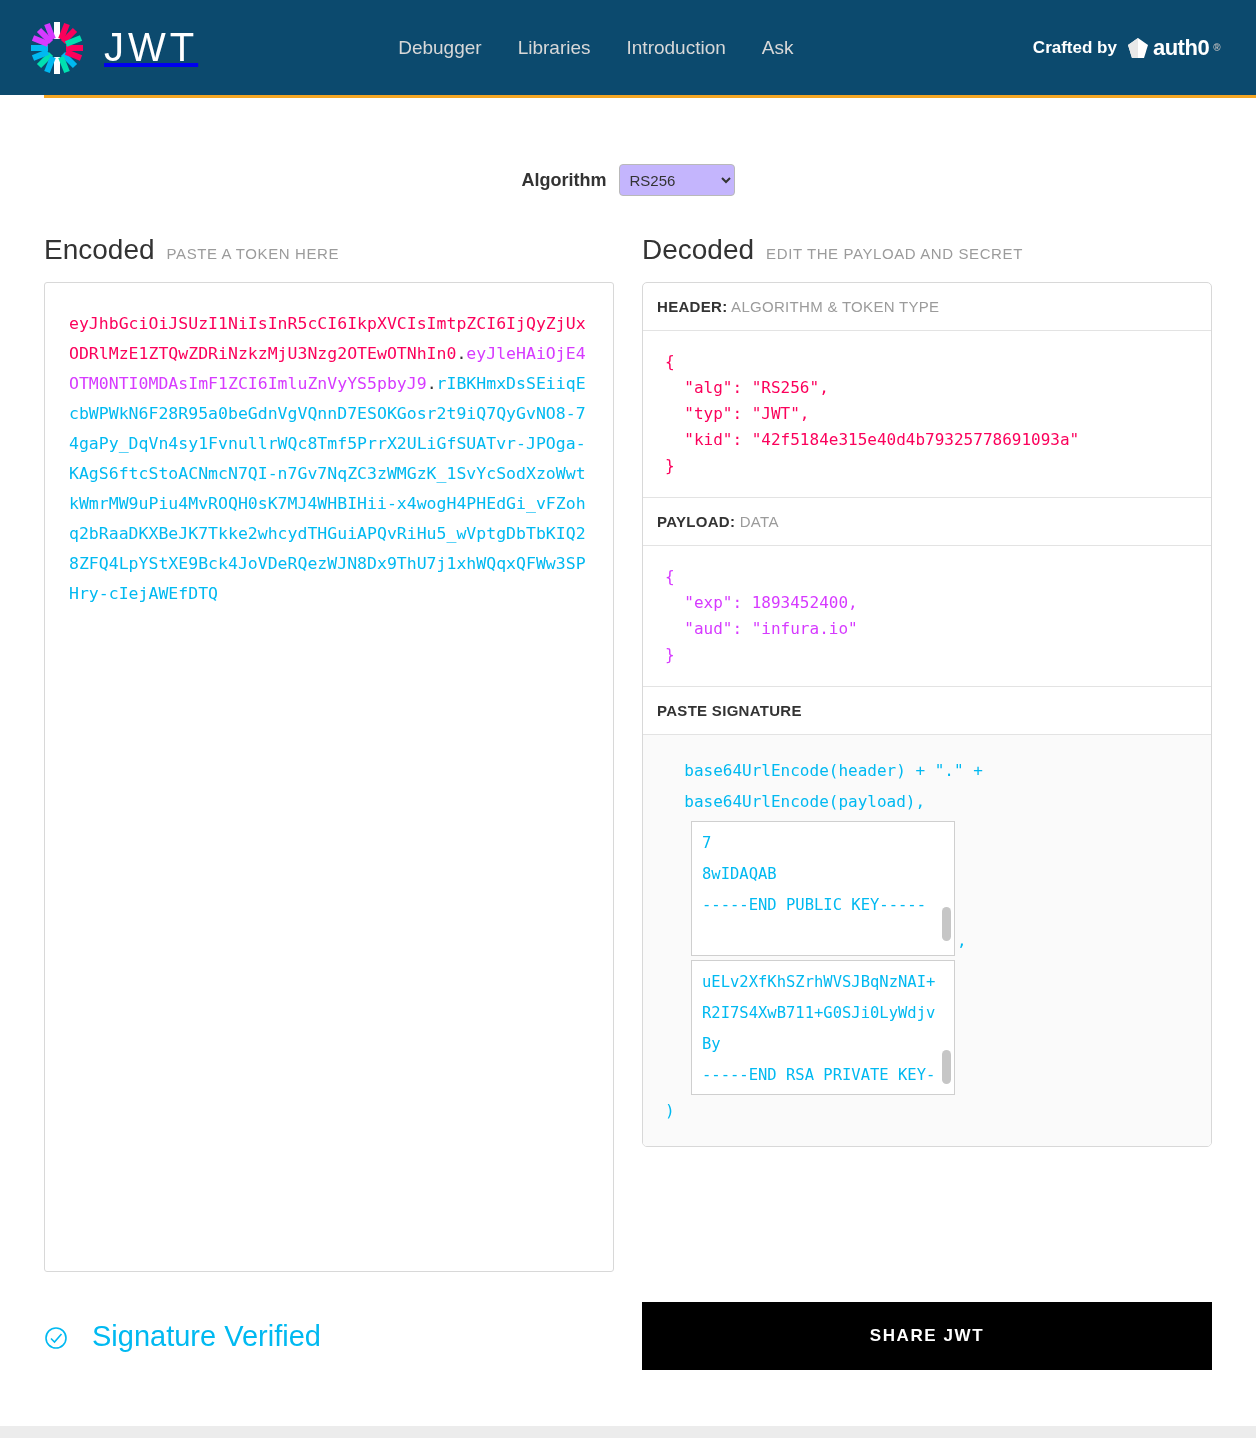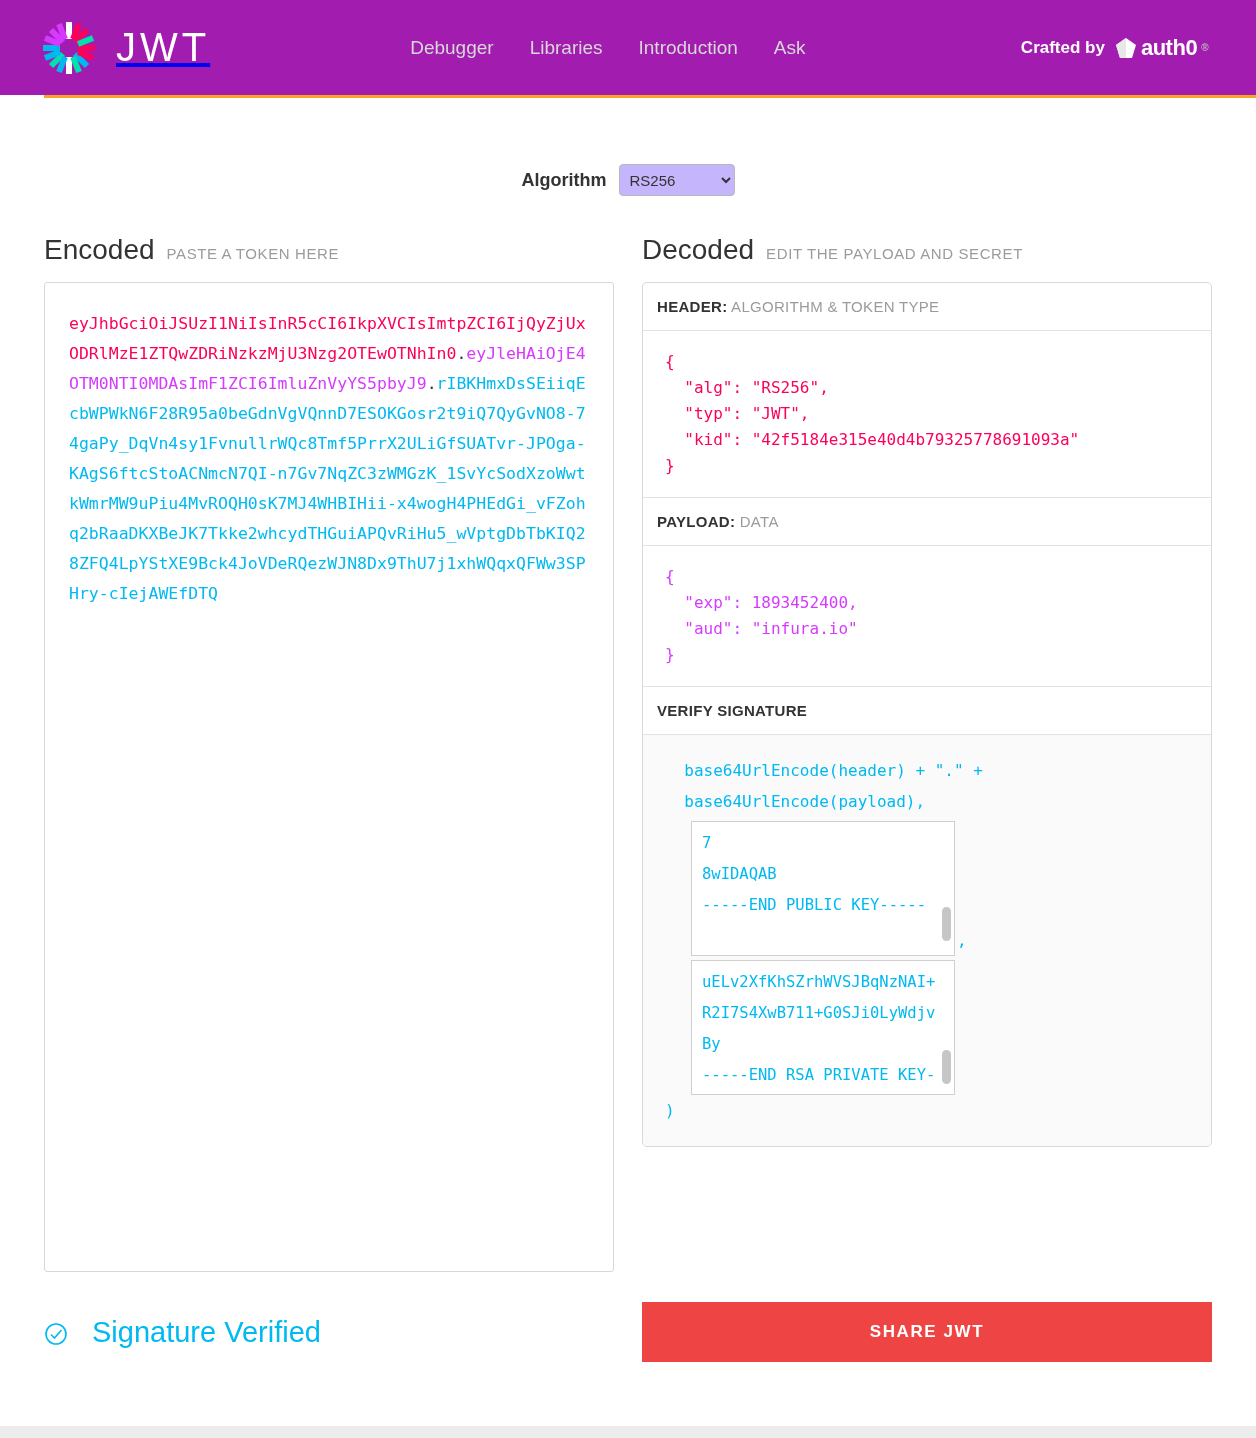--- a/index.html
+++ b/index.html
@@ -19,10 +19,10 @@
   
   .navbar {
     height: 95px;
-    background: #a21caf;
-    display: flex;
-    align-items: center;
-    padding: 0 24px;
+    background: #0c4a6e;
+    display: flex;
+    align-items: center;
+    padding: 0 12px;
     position: relative;
   }
   .brand {

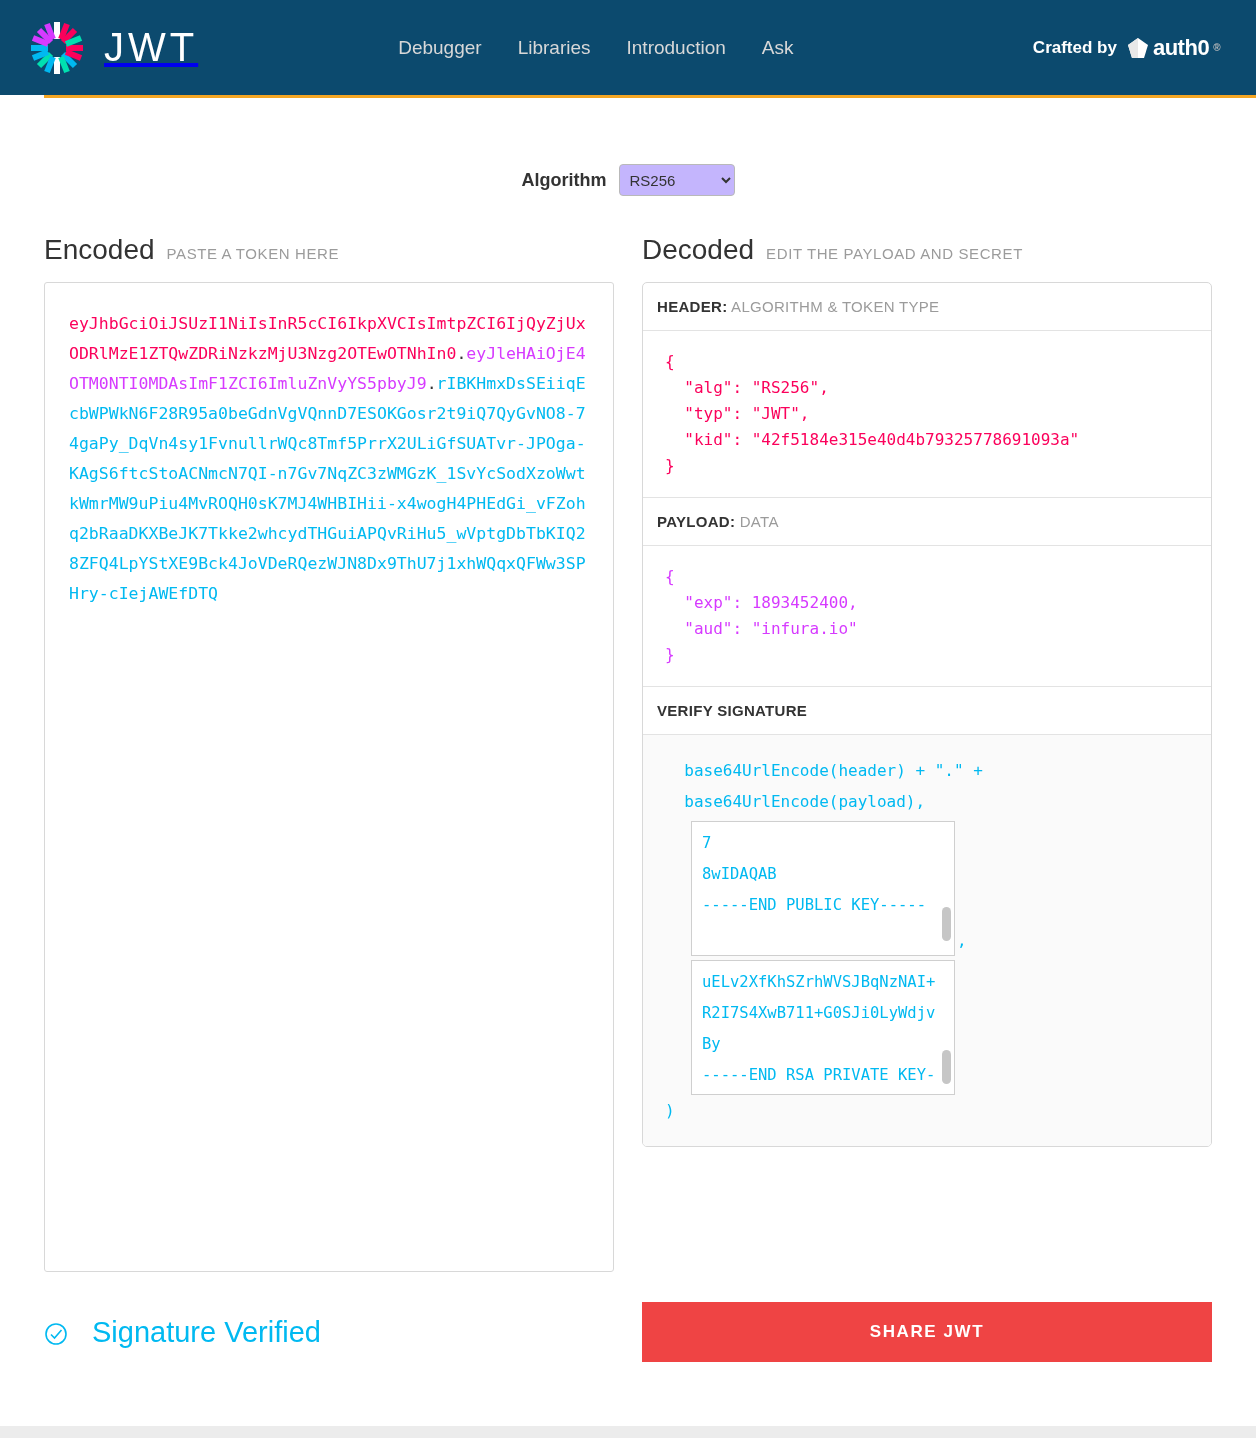--- a/index.html
+++ b/index.html
@@ -386,7 +386,7 @@
 }</div>
 
       <div class="section-head">
-        <b>VERIFY SIGNATURE</b><span></span>
+        <b>PASTE SIGNATURE</b><span></span>
       </div>
 
       <div class="sig-body">

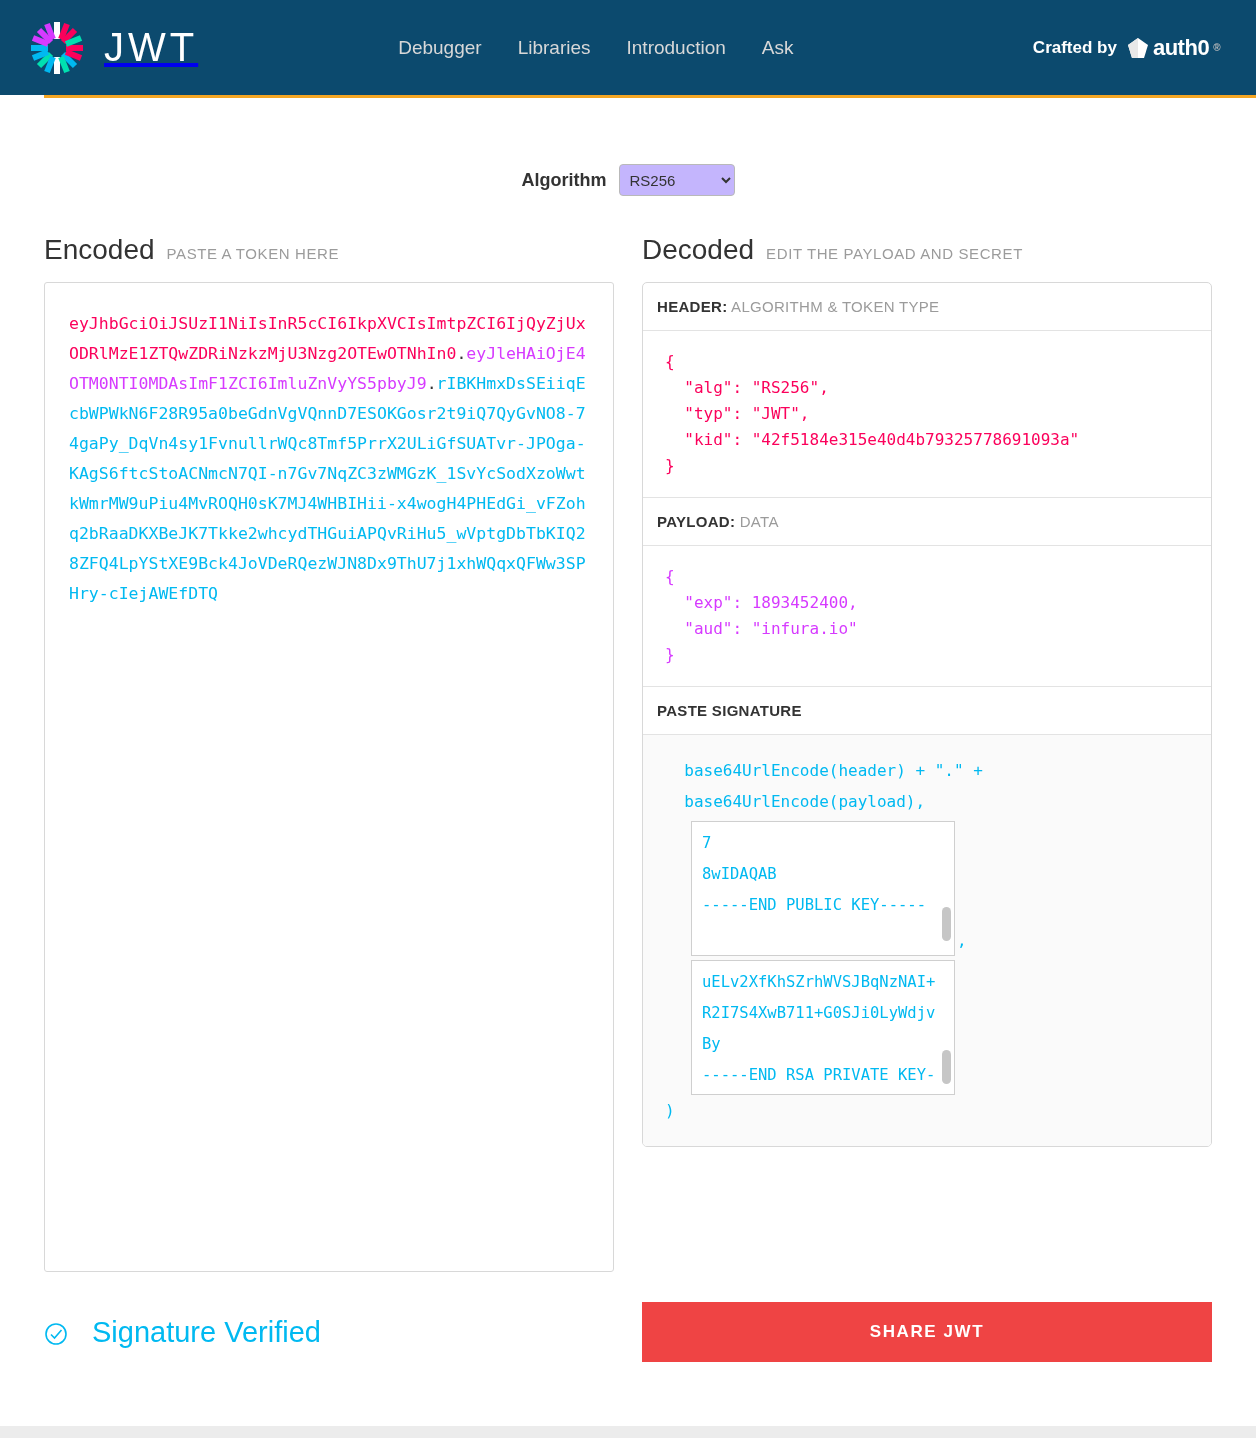--- a/index.html
+++ b/index.html
@@ -267,8 +267,8 @@
   }
   .share-btn {
     width: 572px;
-    height: 60px;
-    background: #ef4444;
+    height: 68px;
+    background: #000000;
     color: #ffffff;
     border: none;
     font-size: 17px;

